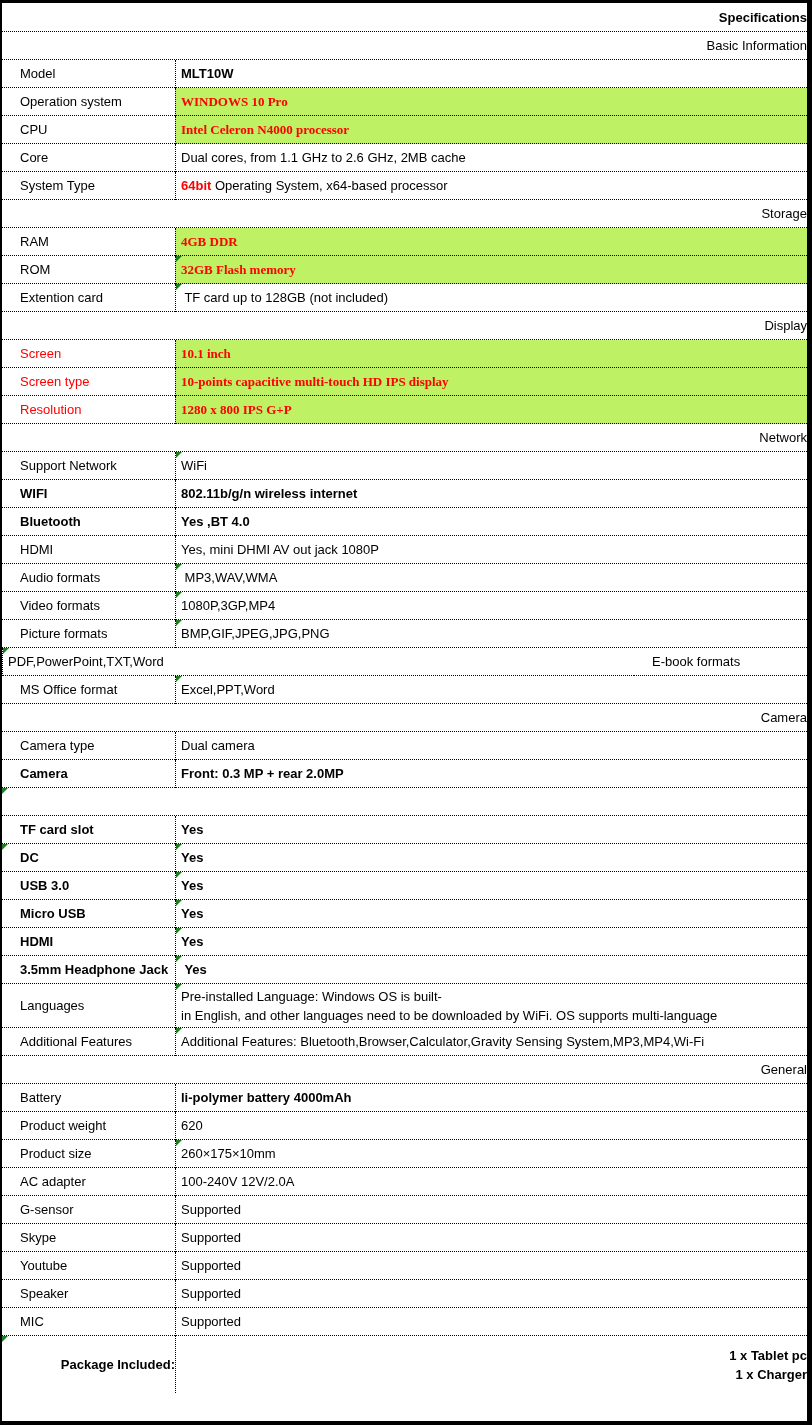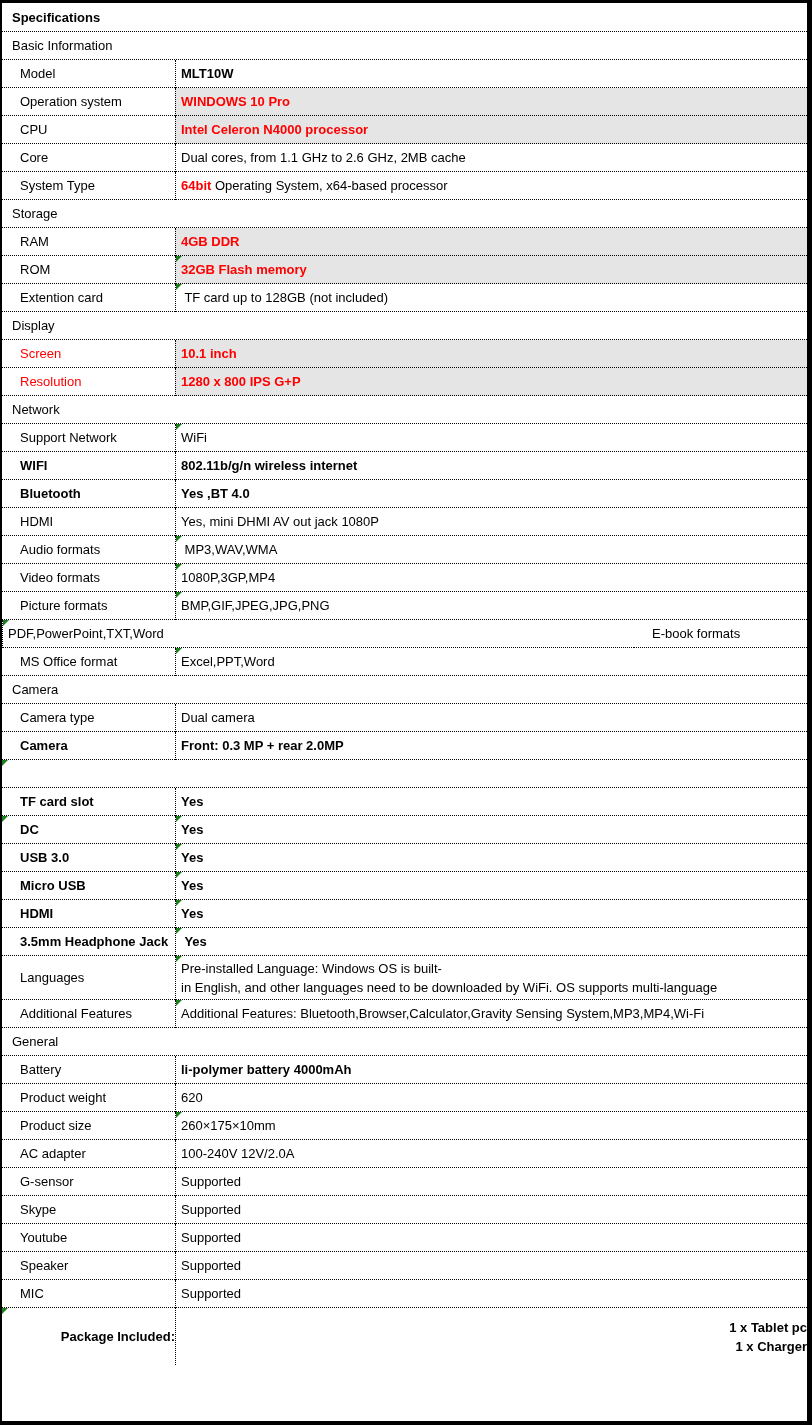--- a/index.html
+++ b/index.html
@@ -34,7 +34,7 @@
     overflow: hidden;
   }
   .row:last-child .cell { border-bottom: none; }
-  .cell-full { flex: 1; padding-left: 10px; }
+  .cell-full { flex: 1; padding-left: 16px; text-align: right; }
   .cell-label { width: 173px; flex-shrink: 0; padding-left: 18px; }
   .cell-value { flex: 1; border-left: 1px dotted #000; padding-left: 5px; }
   .cell span, .cell .line { white-space: pre; line-height: 19px; }

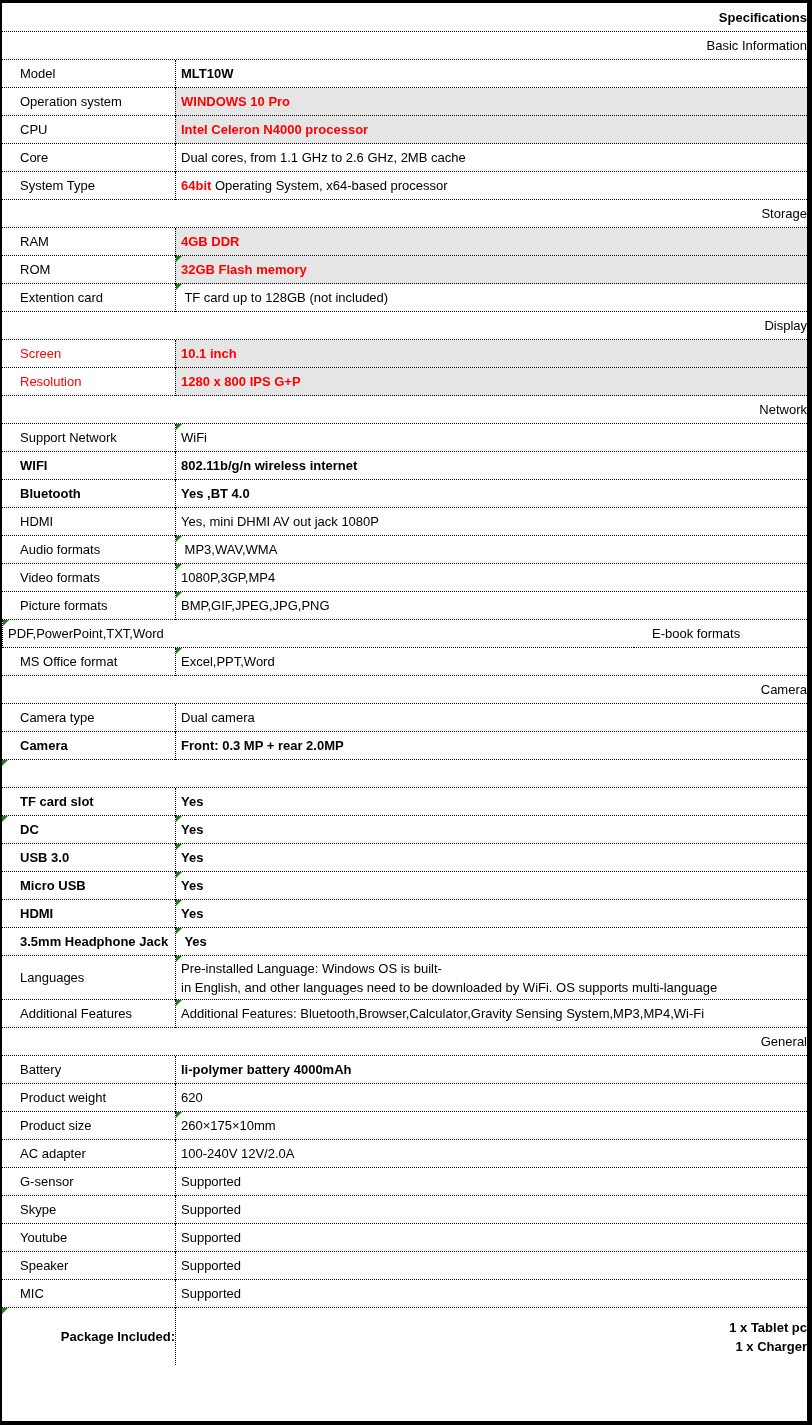--- a/index.html
+++ b/index.html
@@ -38,7 +38,7 @@
   .cell-label { width: 173px; flex-shrink: 0; padding-left: 18px; }
   .cell-value { flex: 1; border-left: 1px dotted #000; padding-left: 5px; }
   .cell span, .cell .line { white-space: pre; line-height: 19px; }
-  .yellow { background: #e5e5e5; }
+  .yellow { background: #bef264; font-family: Liberation Serif, serif; }
   .red { color: #FF0000; }
   .b { font-weight: bold; }
   .title-row .cell { font-weight: bold; }

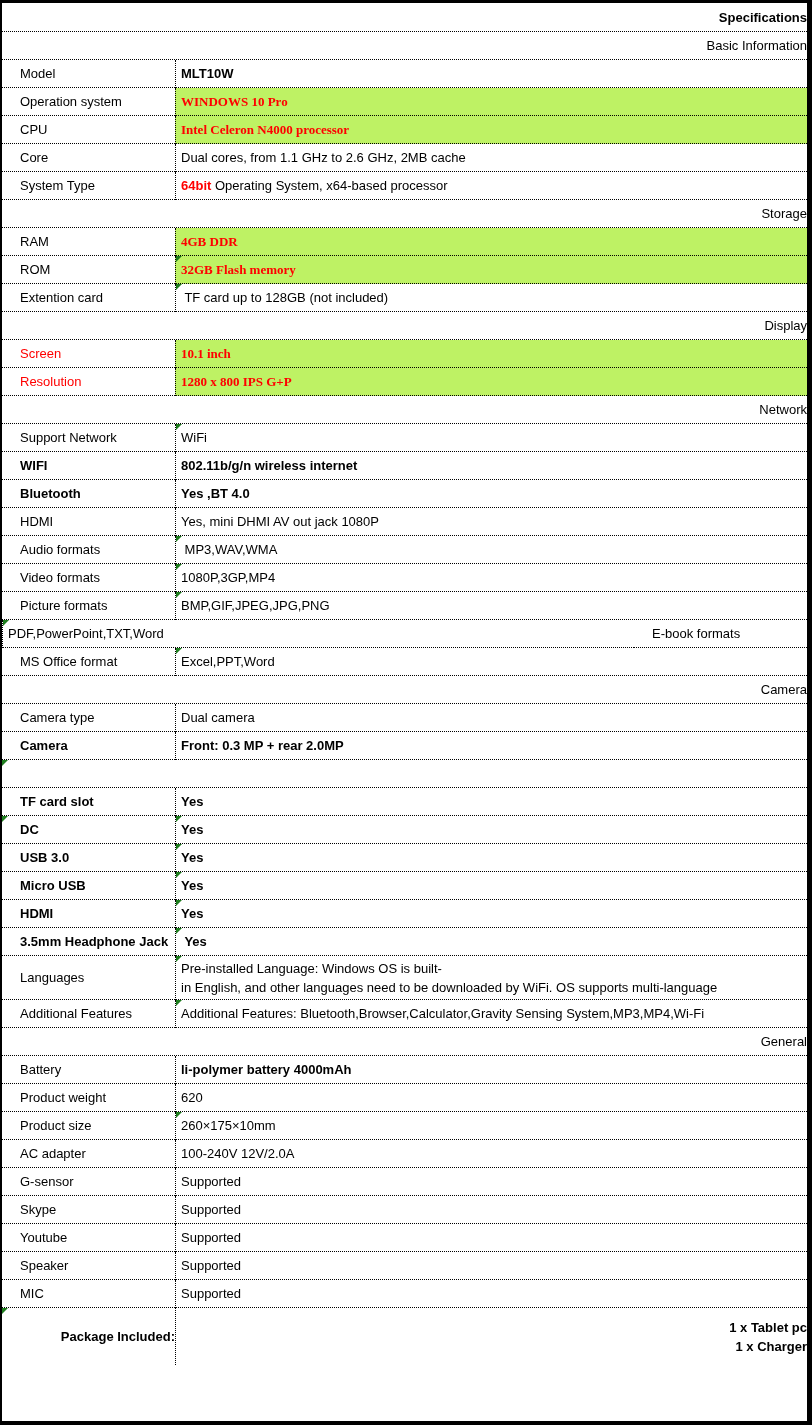--- a/index.html
+++ b/index.html
@@ -151,6 +151,14 @@
     </div>
     <div class="row">
       <div class="cell cell-label">
+        <span class="red">Screen type</span>
+      </div>
+      <div class="cell cell-value yellow">
+        <span class="b red">10-points capacitive multi-touch HD IPS display</span>
+      </div>
+    </div>
+    <div class="row">
+      <div class="cell cell-label">
         <span class="red">Resolution</span>
       </div>
       <div class="cell cell-value yellow">

